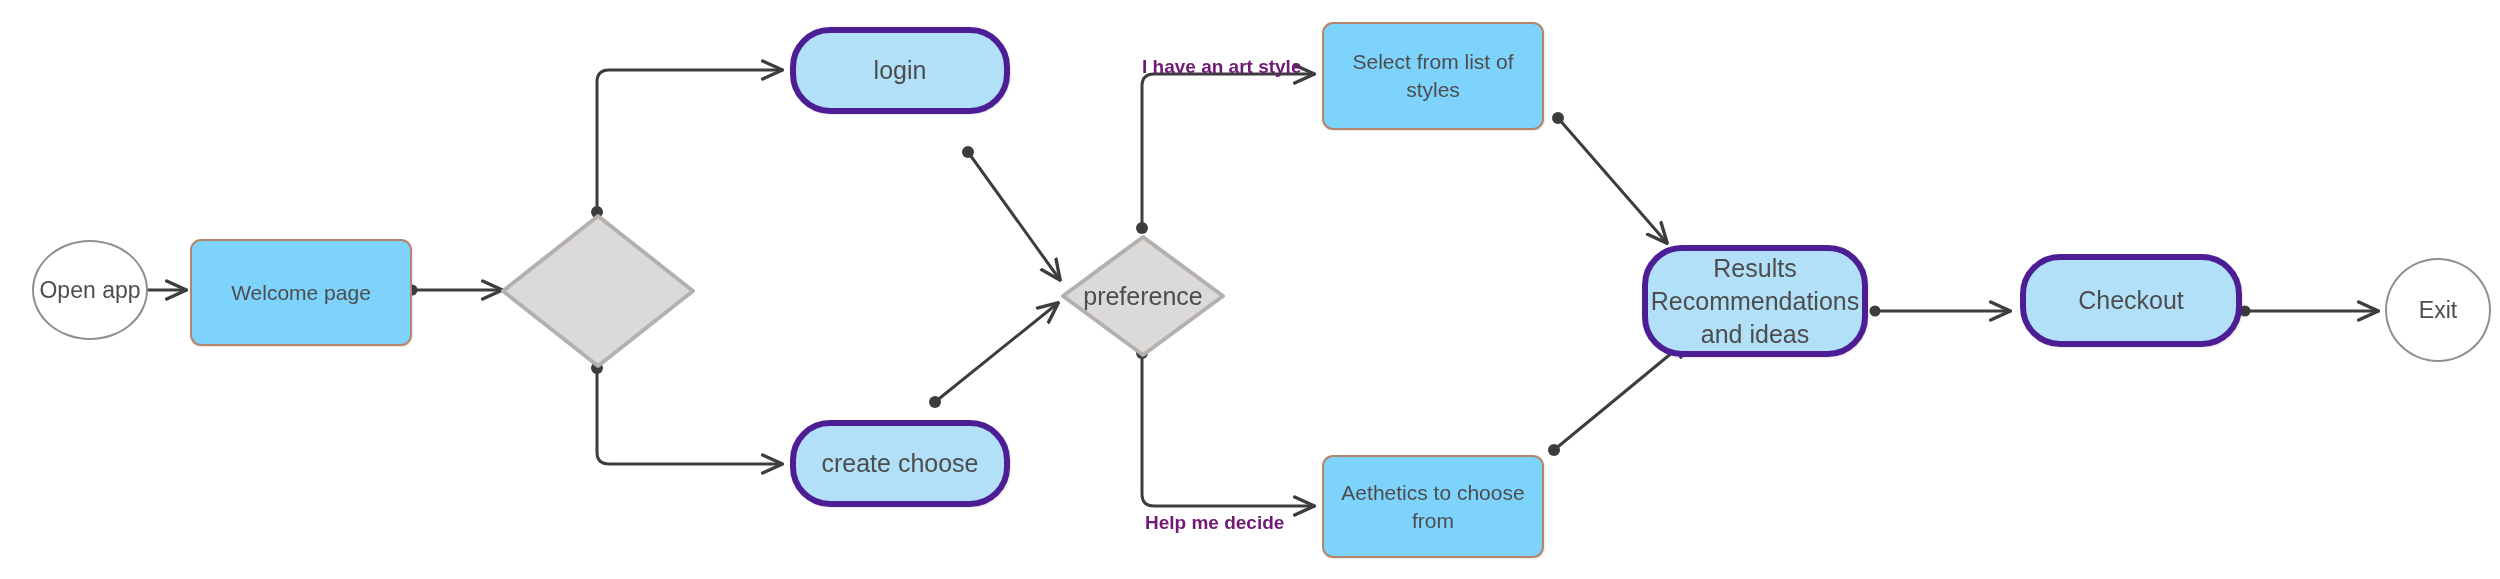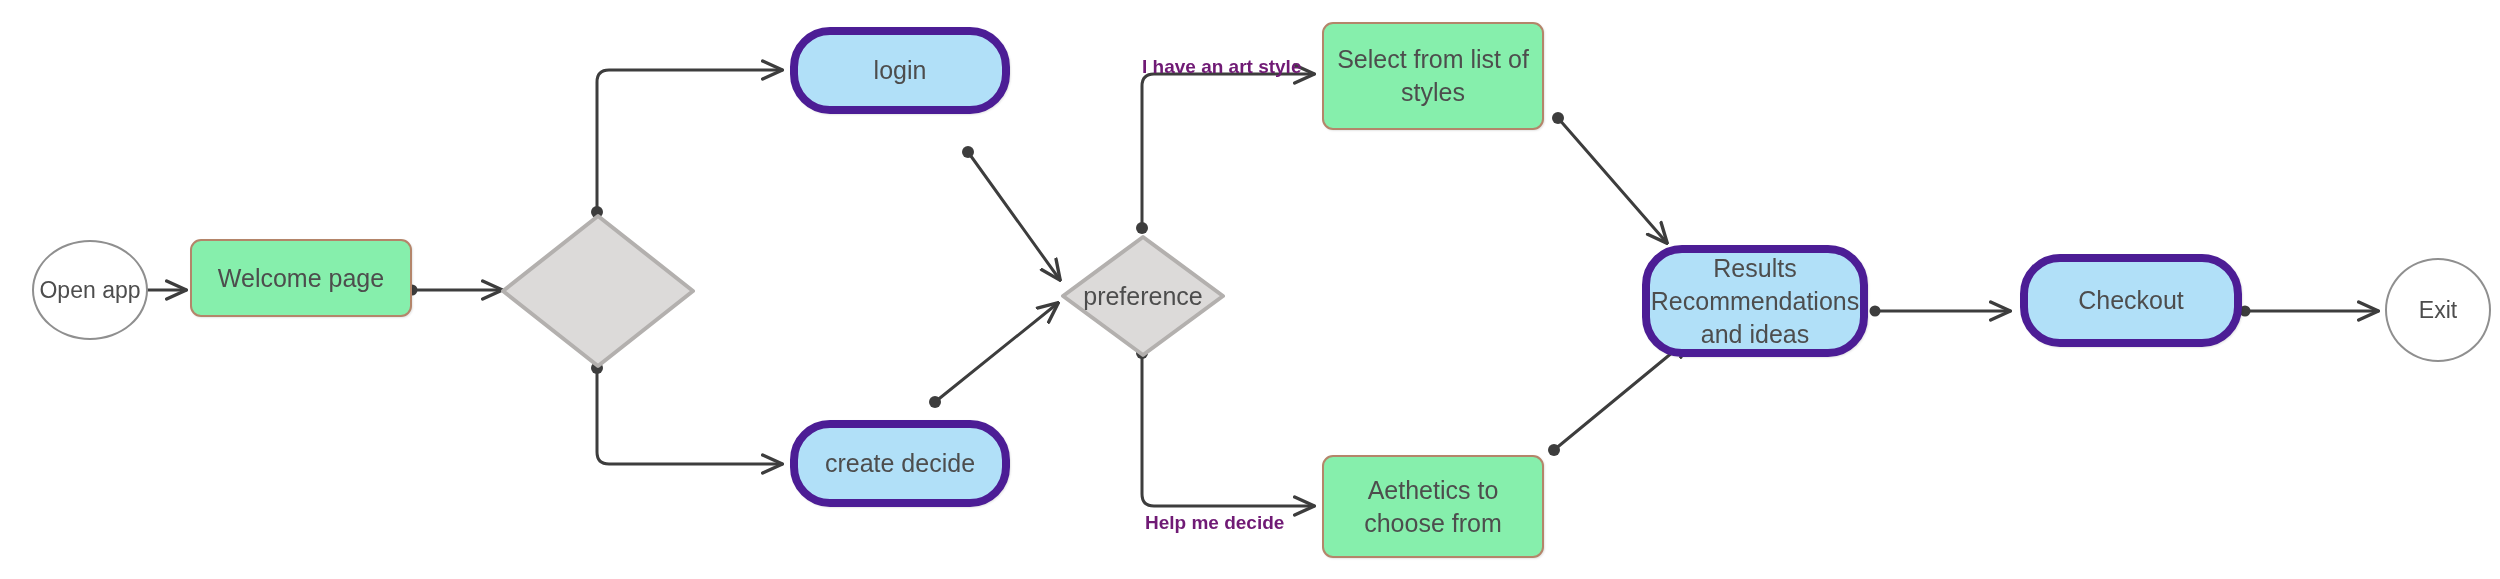--- a/index.html
+++ b/index.html
@@ -43,7 +43,7 @@
     box-shadow: 1px 1px 2px rgba(0,0,0,0.10);
   }
   .node-round {
-    border: 8px solid #4c1d95;
+    border: 6px solid #4c1d95;
     background: #b1e0f8;
     border-radius: 40px;
     font-size: 25px;

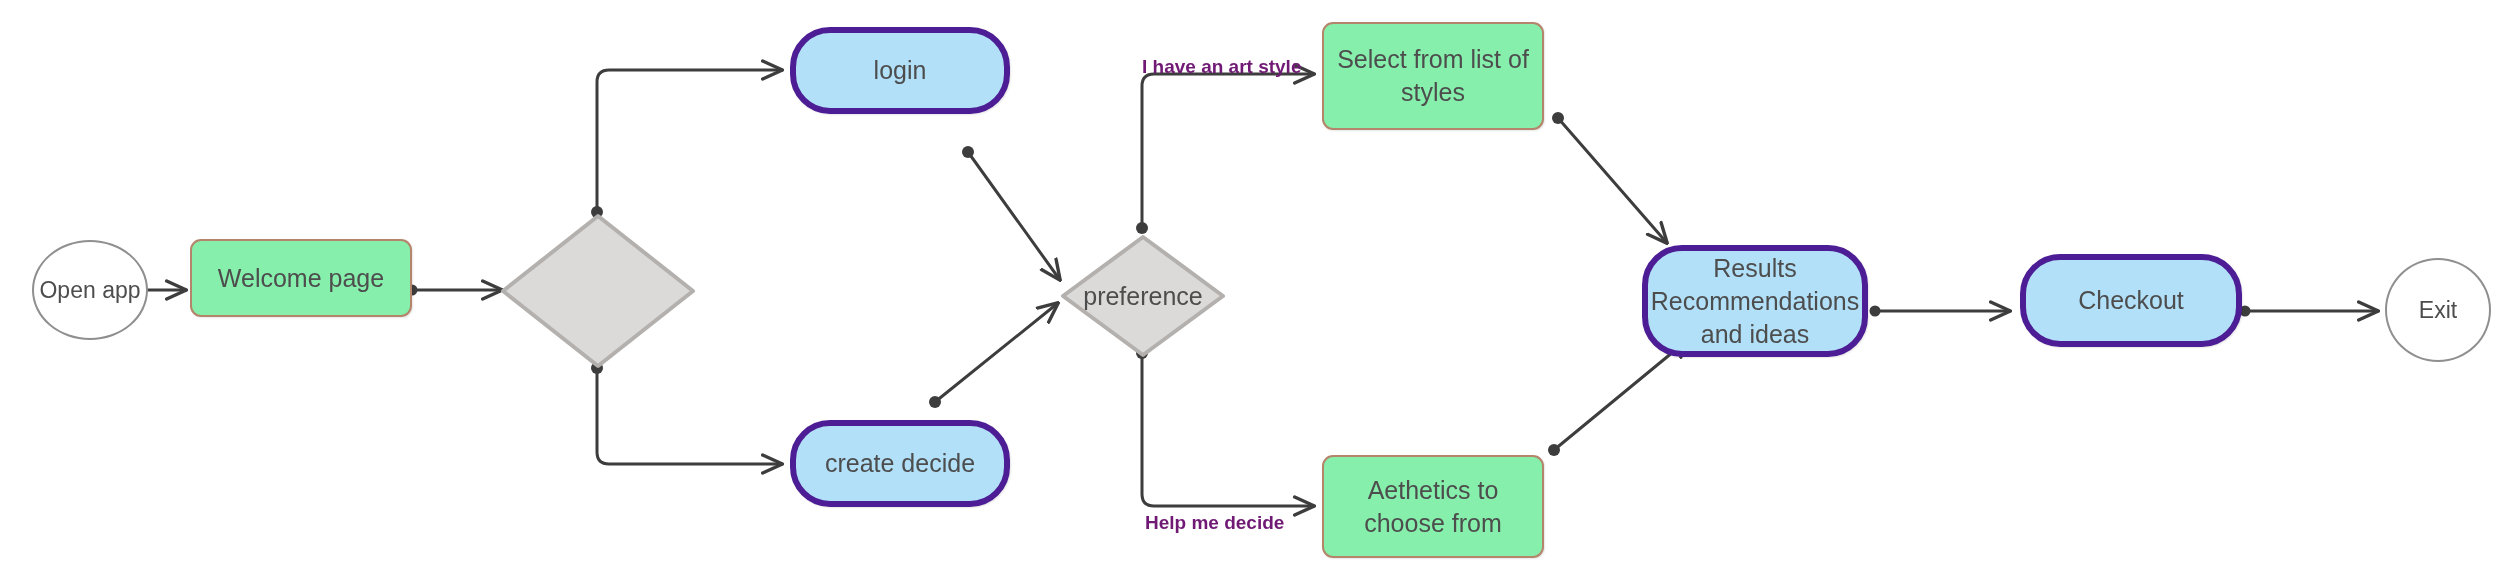--- a/index.html
+++ b/index.html
@@ -37,9 +37,9 @@
   }
   .node-proc {
     border: 2px solid #b4856a;
-    background: #86efac;
+    background: #7dd3fc;
     border-radius: 11px;
-    font-size: 25px;
+    font-size: 21px;
     box-shadow: 1px 1px 2px rgba(0,0,0,0.10);
   }
   .node-round {

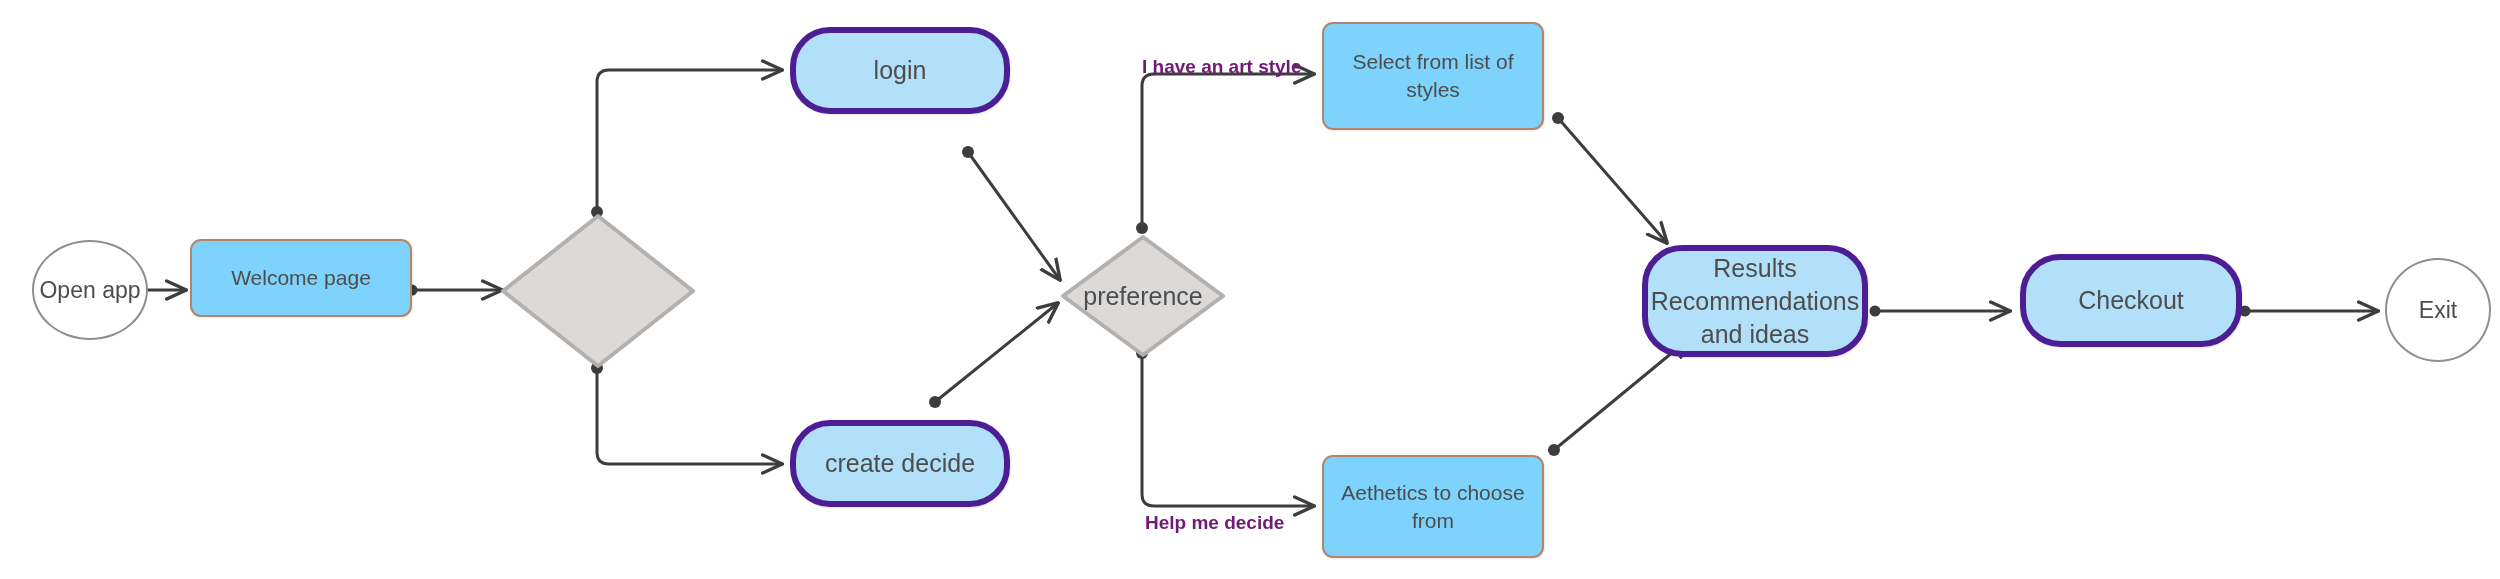--- a/index.html
+++ b/index.html
@@ -157,7 +157,7 @@
     <span>Open app</span>
   </div>
 
-  <div class="node node-proc" style="left:190px; top:239px; width:222px; height:78px;">
+  <div class="node node-proc" style="left:190px; top:239px; width:222px; height:107px;">
     <span>Welcome page</span>
   </div>
 

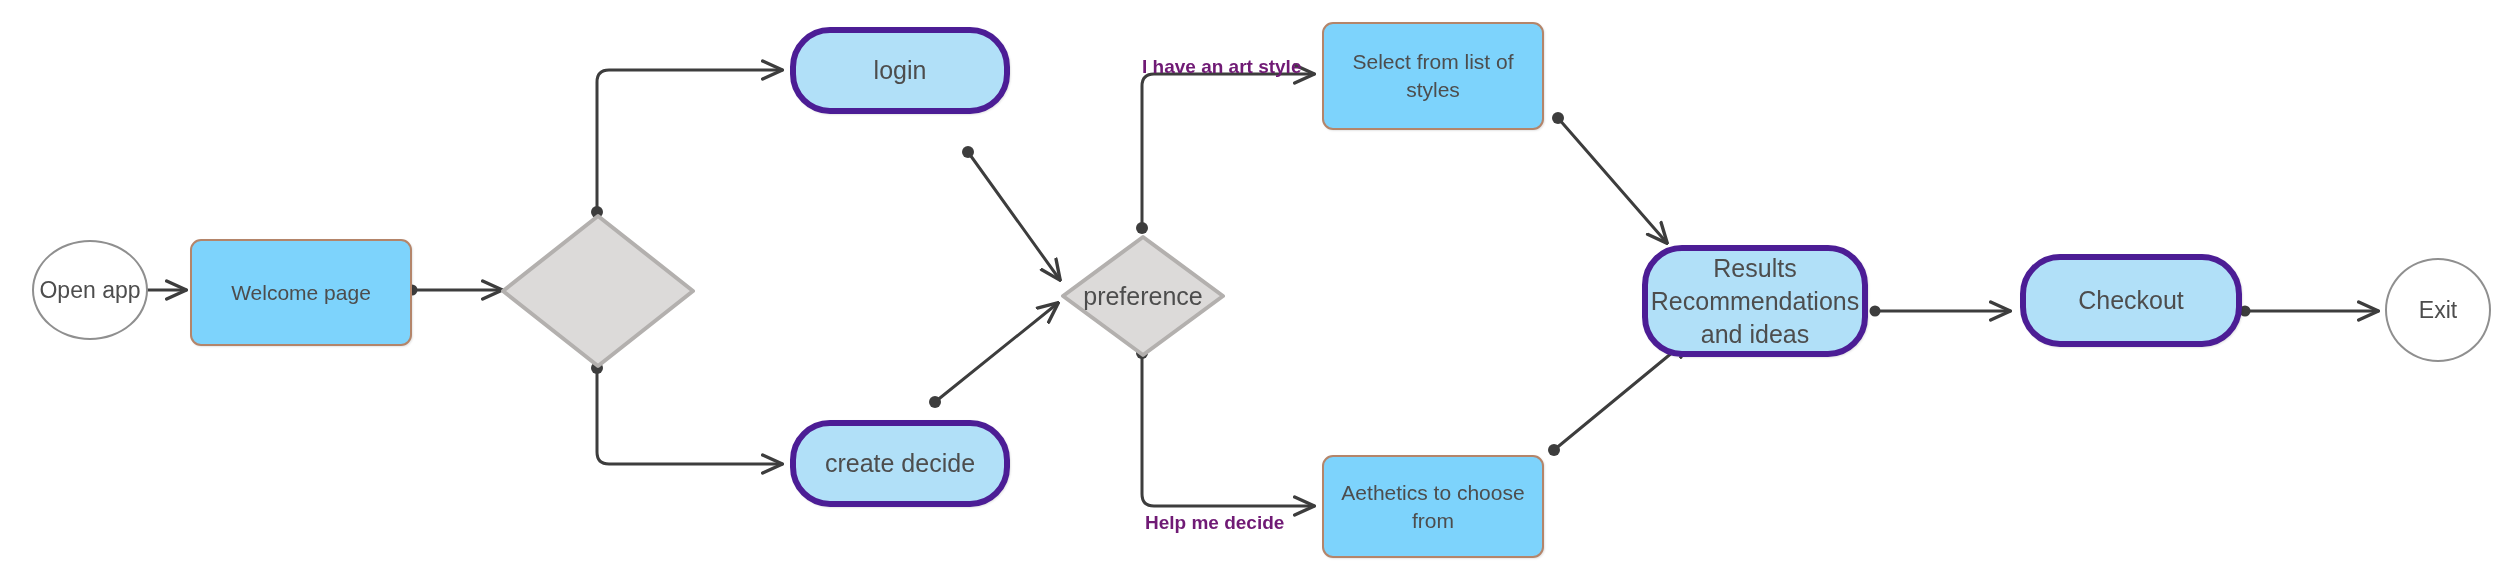--- a/index.html
+++ b/index.html
@@ -173,7 +173,7 @@
   </div>
 
   <div class="node node-round" style="left:790px; top:420px; width:220px; height:87px;">
-    <span>create decide</span>
+    <span>create choose</span>
   </div>
 
   <div class="node node-dec" style="left:1060px; top:234px; width:166px; height:124px;">

